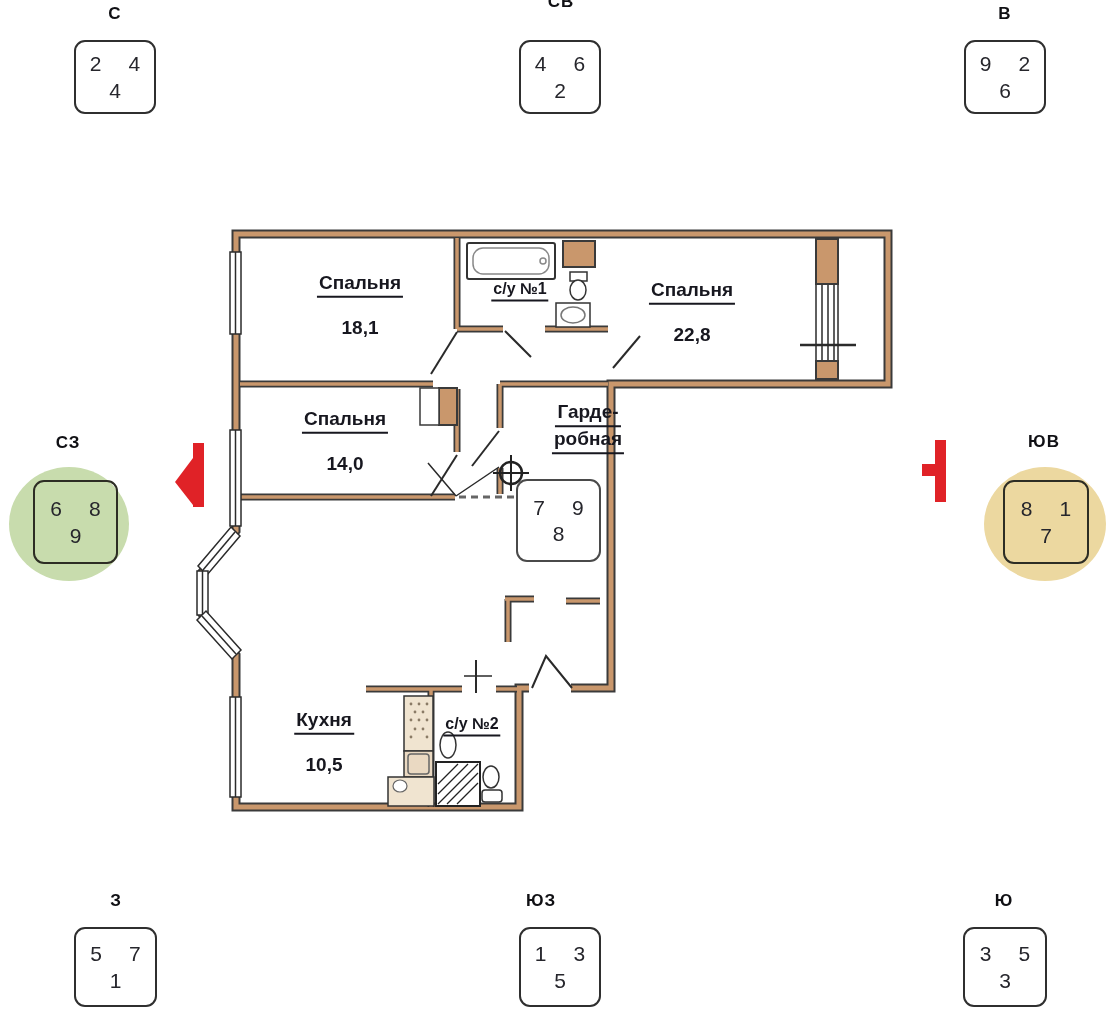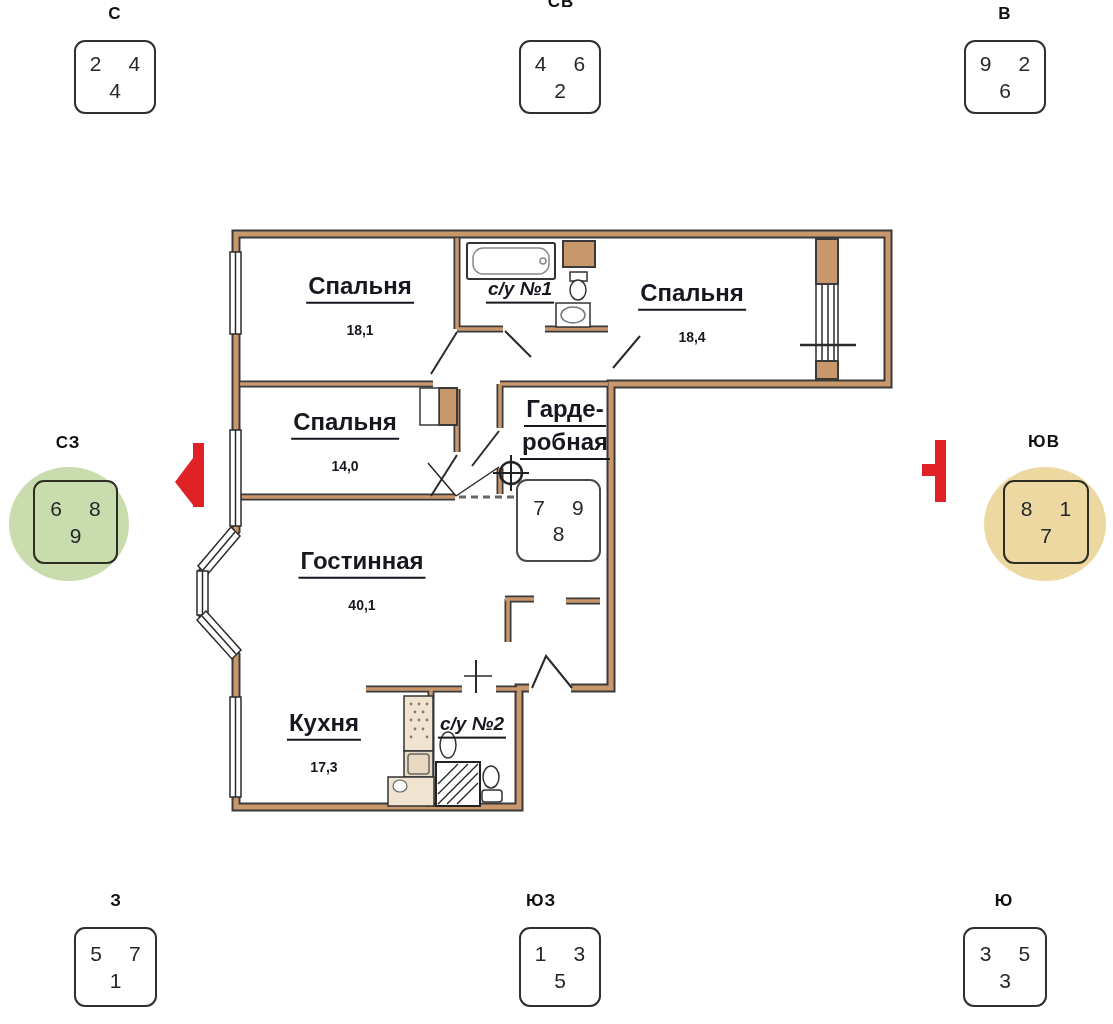--- a/index.html
+++ b/index.html
@@ -26,7 +26,7 @@
     position:absolute; transform:translate(-50%,-50%); text-align:center;
     color:#17171f; font-weight:bold; white-space:nowrap; line-height:1.25;
   }
-  .room-name { font-size:24px; border-bottom:2px solid #17171f; padding:0 2px 1px 2px; display:inline-block; }
+  .room-name { font-size:19px; border-bottom:2px solid #17171f; padding:0 2px 1px 2px; display:inline-block; }
   .room-area { font-size:14px; margin-top:18px; }
   .small .room-name { font-size:19px; border-bottom-width:2px;font-style:italic; }
   .marker { position:absolute; }

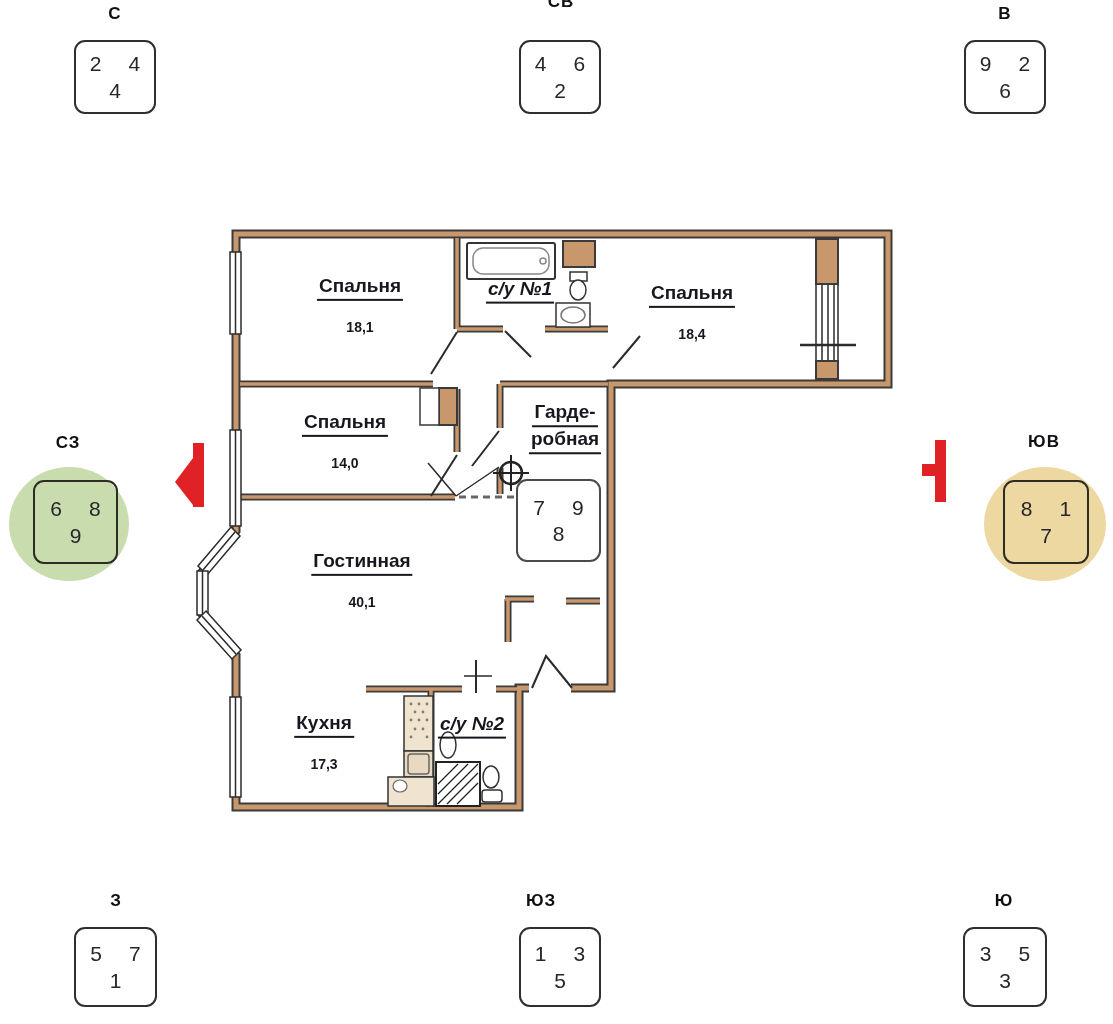--- a/index.html
+++ b/index.html
@@ -28,7 +28,7 @@
   }
   .room-name { font-size:19px; border-bottom:2px solid #17171f; padding:0 2px 1px 2px; display:inline-block; }
   .room-area { font-size:14px; margin-top:18px; }
-  .small .room-name { font-size:19px; border-bottom-width:2px;font-style:italic; }
+  .small .room-name { font-size:16px; border-bottom-width:2px; }
   .marker { position:absolute; }
   .center-box { border-color:#4a4a4a; z-index:5; }
 </style>

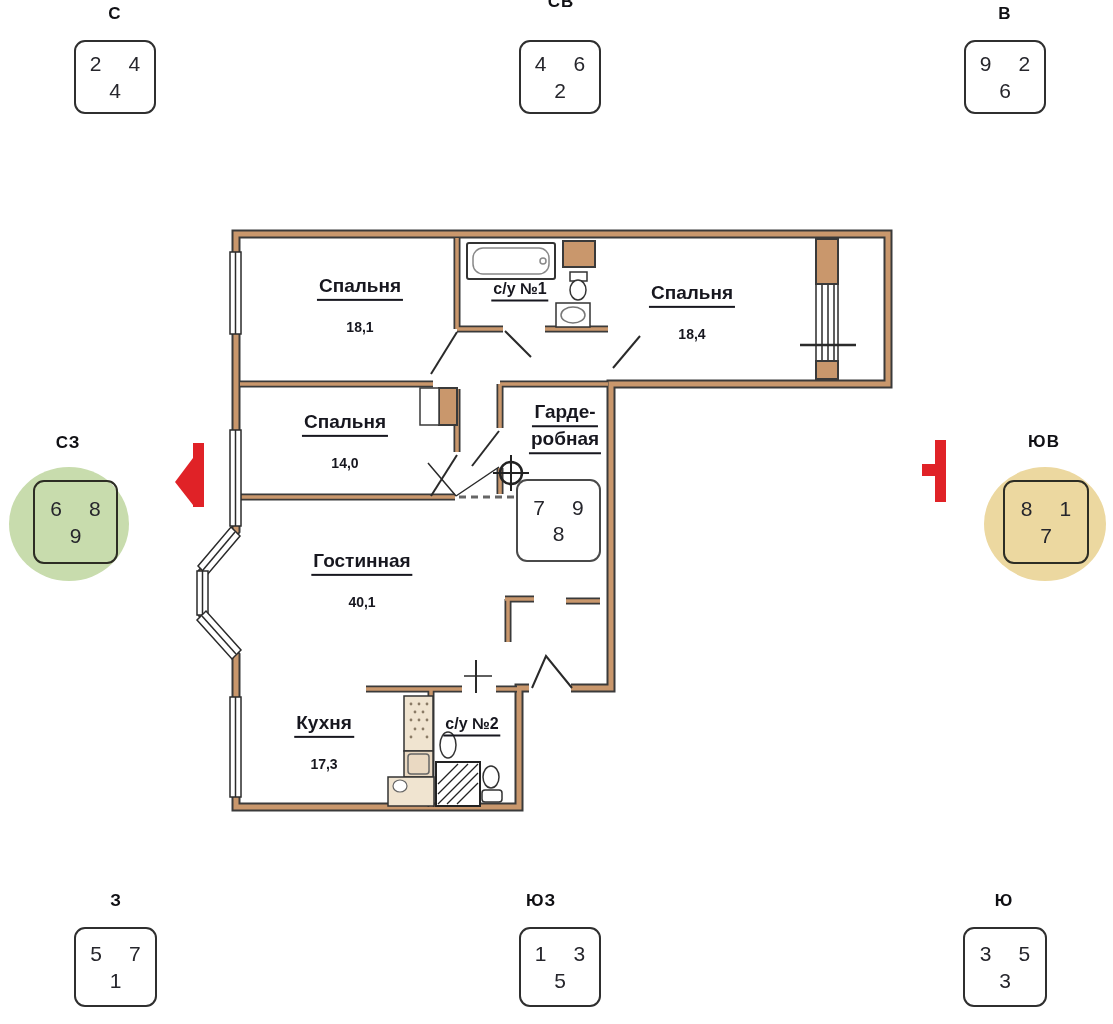--- a/index.html
+++ b/index.html
@@ -27,7 +27,7 @@
     color:#17171f; font-weight:bold; white-space:nowrap; line-height:1.25;
   }
   .room-name { font-size:19px; border-bottom:2px solid #17171f; padding:0 2px 1px 2px; display:inline-block; }
-  .room-area { font-size:14px; margin-top:18px; }
+  .room-area { font-size:19px; margin-top:18px; }
   .small .room-name { font-size:16px; border-bottom-width:2px; }
   .marker { position:absolute; }
   .center-box { border-color:#4a4a4a; z-index:5; }

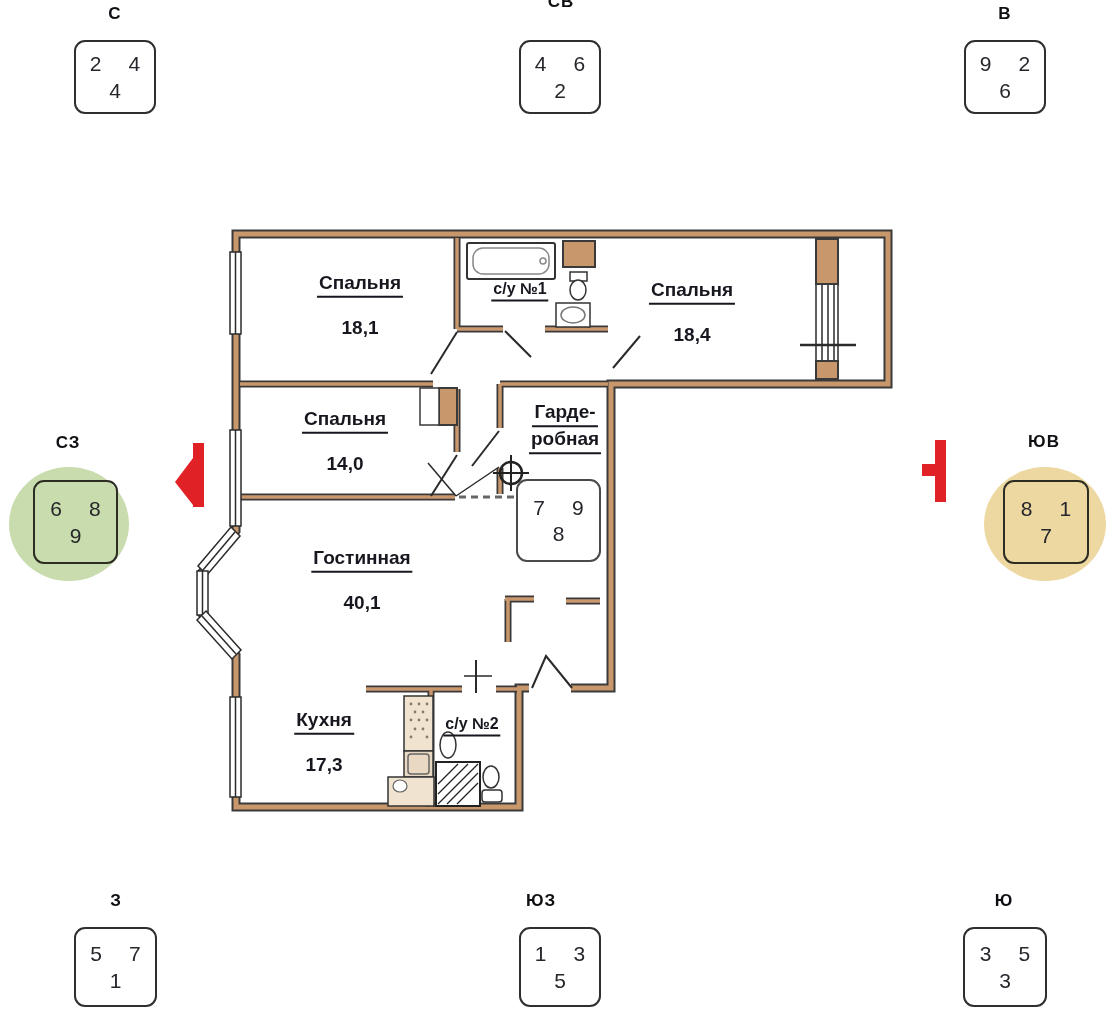--- a/index.html
+++ b/index.html
@@ -152,7 +152,7 @@
   </div>
   <div class="room-label" style="left:692px; top:312px">
     <div><span class="room-name">Спальня</span></div>
-    <div class="room-area">18,4</div>
+    <div class="room-area">22,8</div>
   </div>
   <div class="room-label" style="left:345px; top:441px">
     <div><span class="room-name">Спальня</span></div>

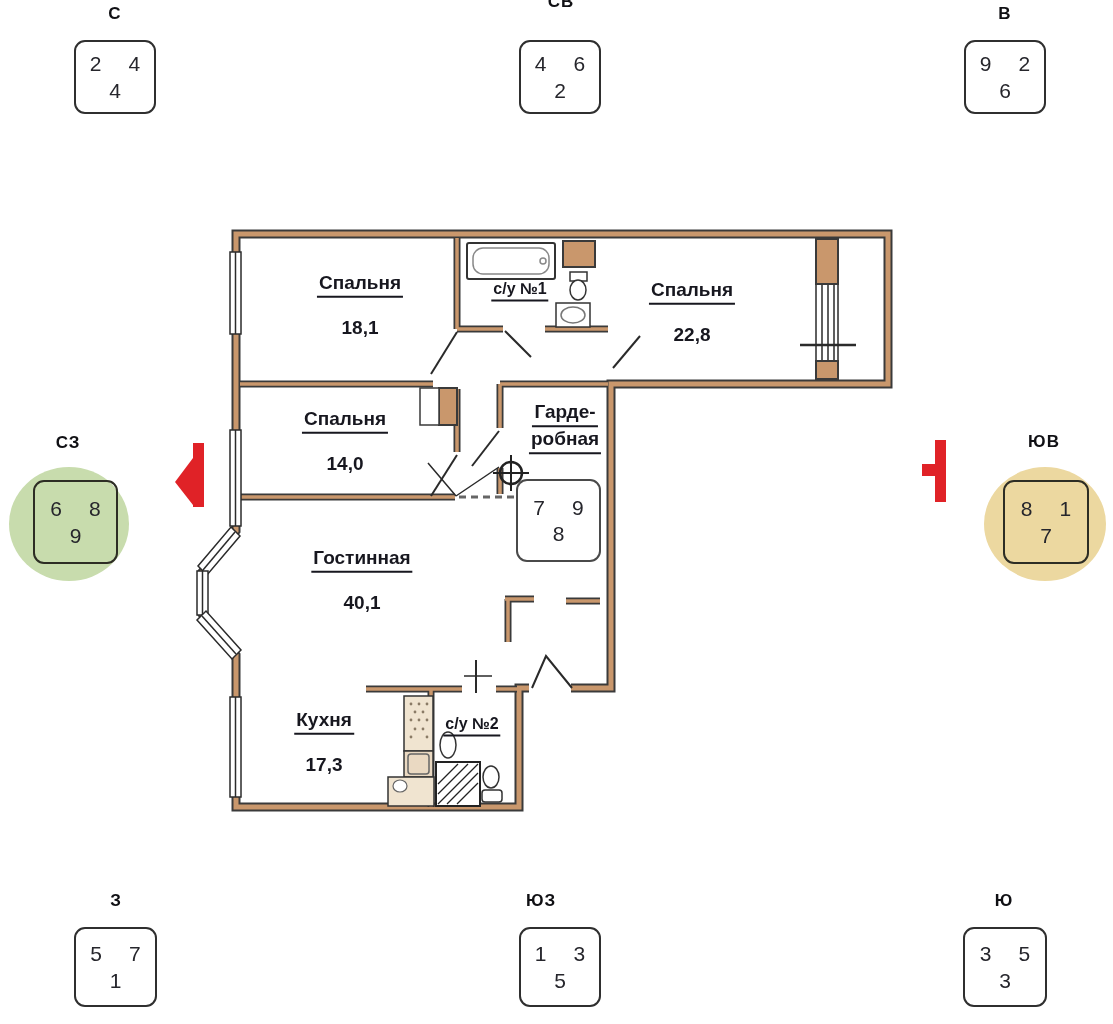--- a/index.html
+++ b/index.html
@@ -158,7 +158,7 @@
     <div><span class="room-name">Спальня</span></div>
     <div class="room-area">14,0</div>
   </div>
-  <div class="room-label" style="left:565px; top:427px">
+  <div class="room-label" style="left:588px; top:427px">
     <div><span class="room-name">Гарде-</span></div>
     <div><span class="room-name">робная</span></div>
   </div>

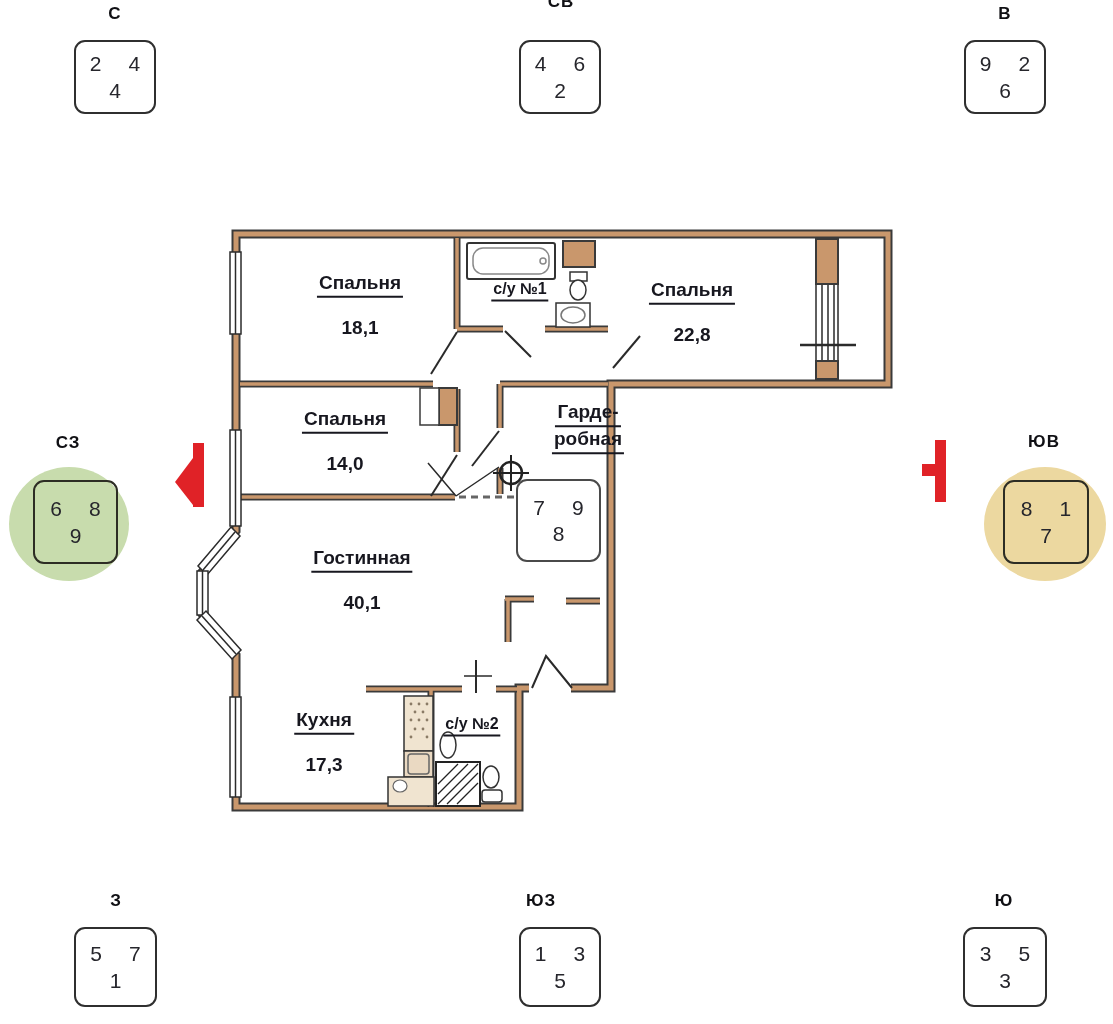--- a/index.html
+++ b/index.html
@@ -162,10 +162,6 @@
     <div><span class="room-name">Гарде-</span></div>
     <div><span class="room-name">робная</span></div>
   </div>
-  <div class="room-label" style="left:362px; top:580px">
-    <div><span class="room-name">Гостинная</span></div>
-    <div class="room-area">40,1</div>
-  </div>
   <div class="room-label" style="left:324px; top:742px">
     <div><span class="room-name">Кухня</span></div>
     <div class="room-area">17,3</div>

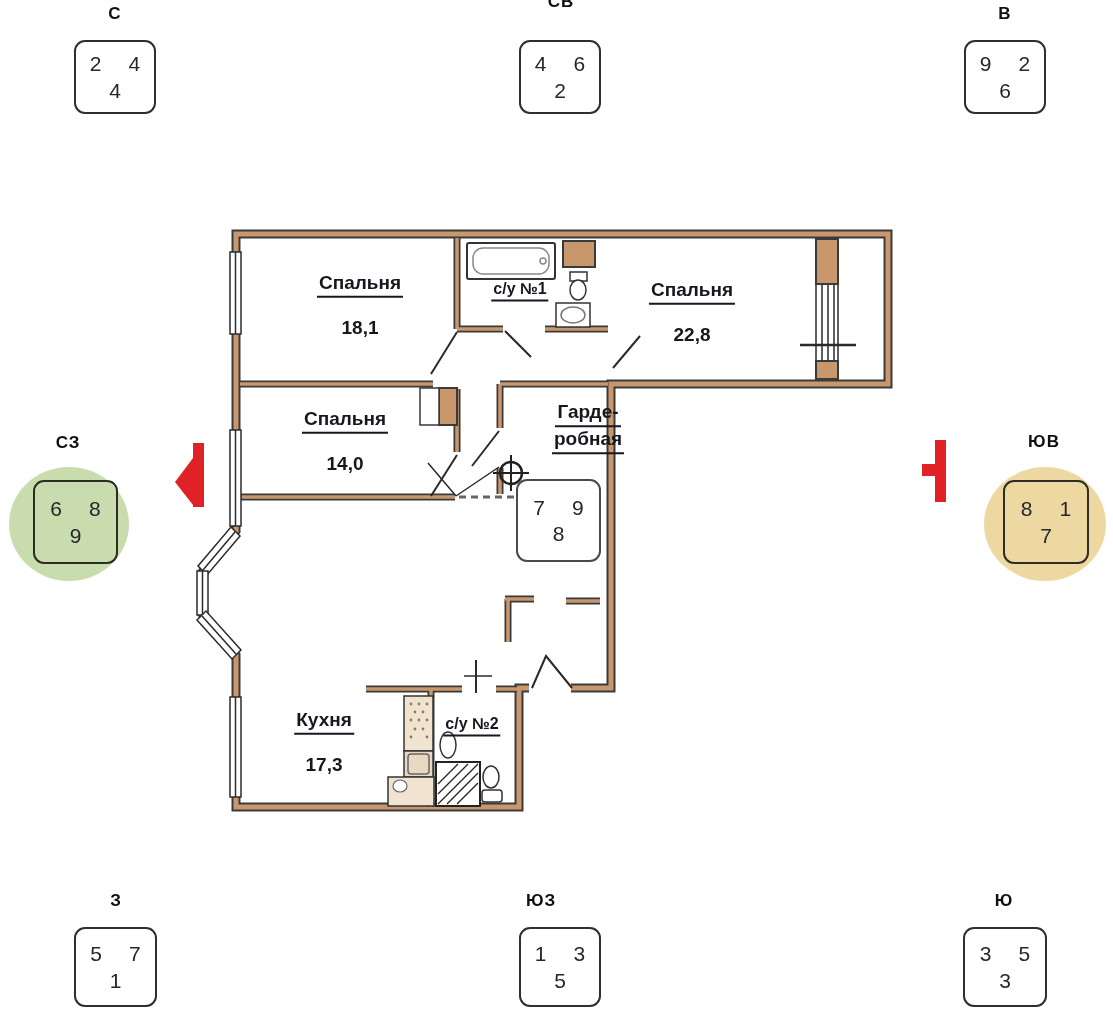--- a/index.html
+++ b/index.html
@@ -164,7 +164,7 @@
   </div>
   <div class="room-label" style="left:324px; top:742px">
     <div><span class="room-name">Кухня</span></div>
-    <div class="room-area">17,3</div>
+    <div class="room-area">10,5</div>
   </div>
   <div class="room-label small" style="left:472px; top:725px">
     <span class="room-name">с/у №2</span>

